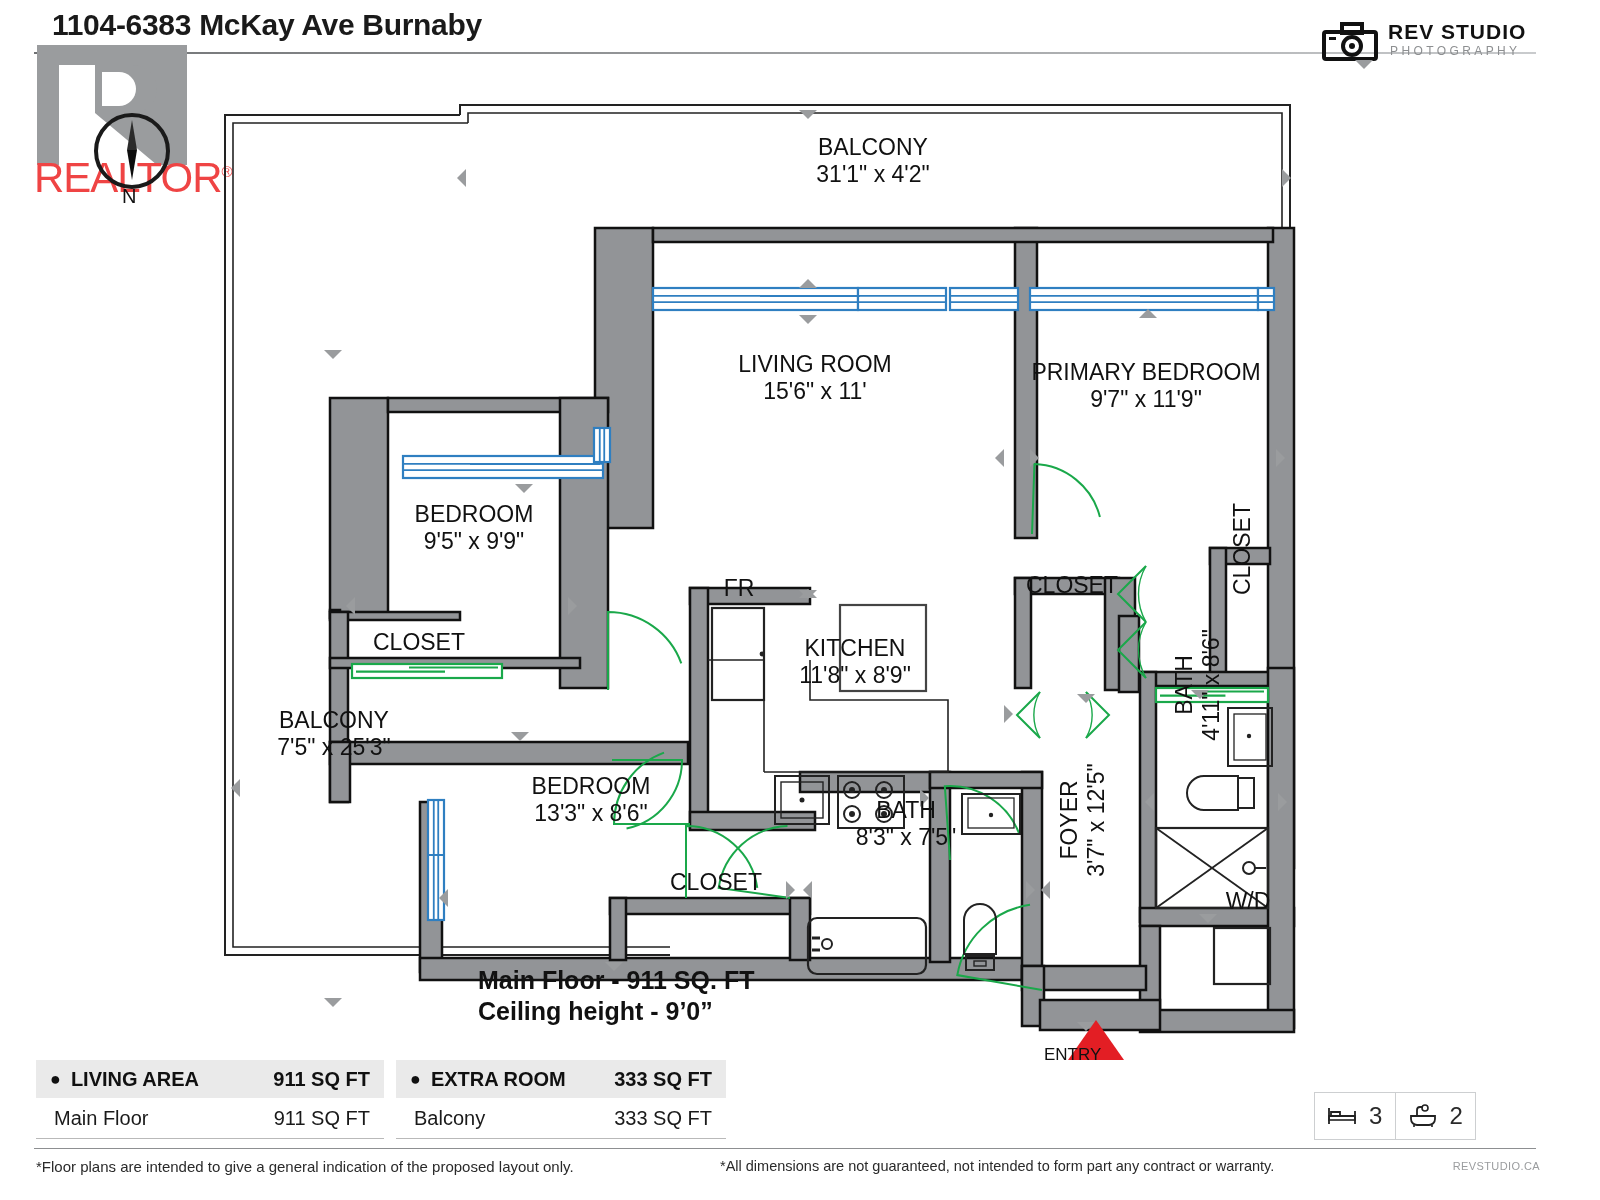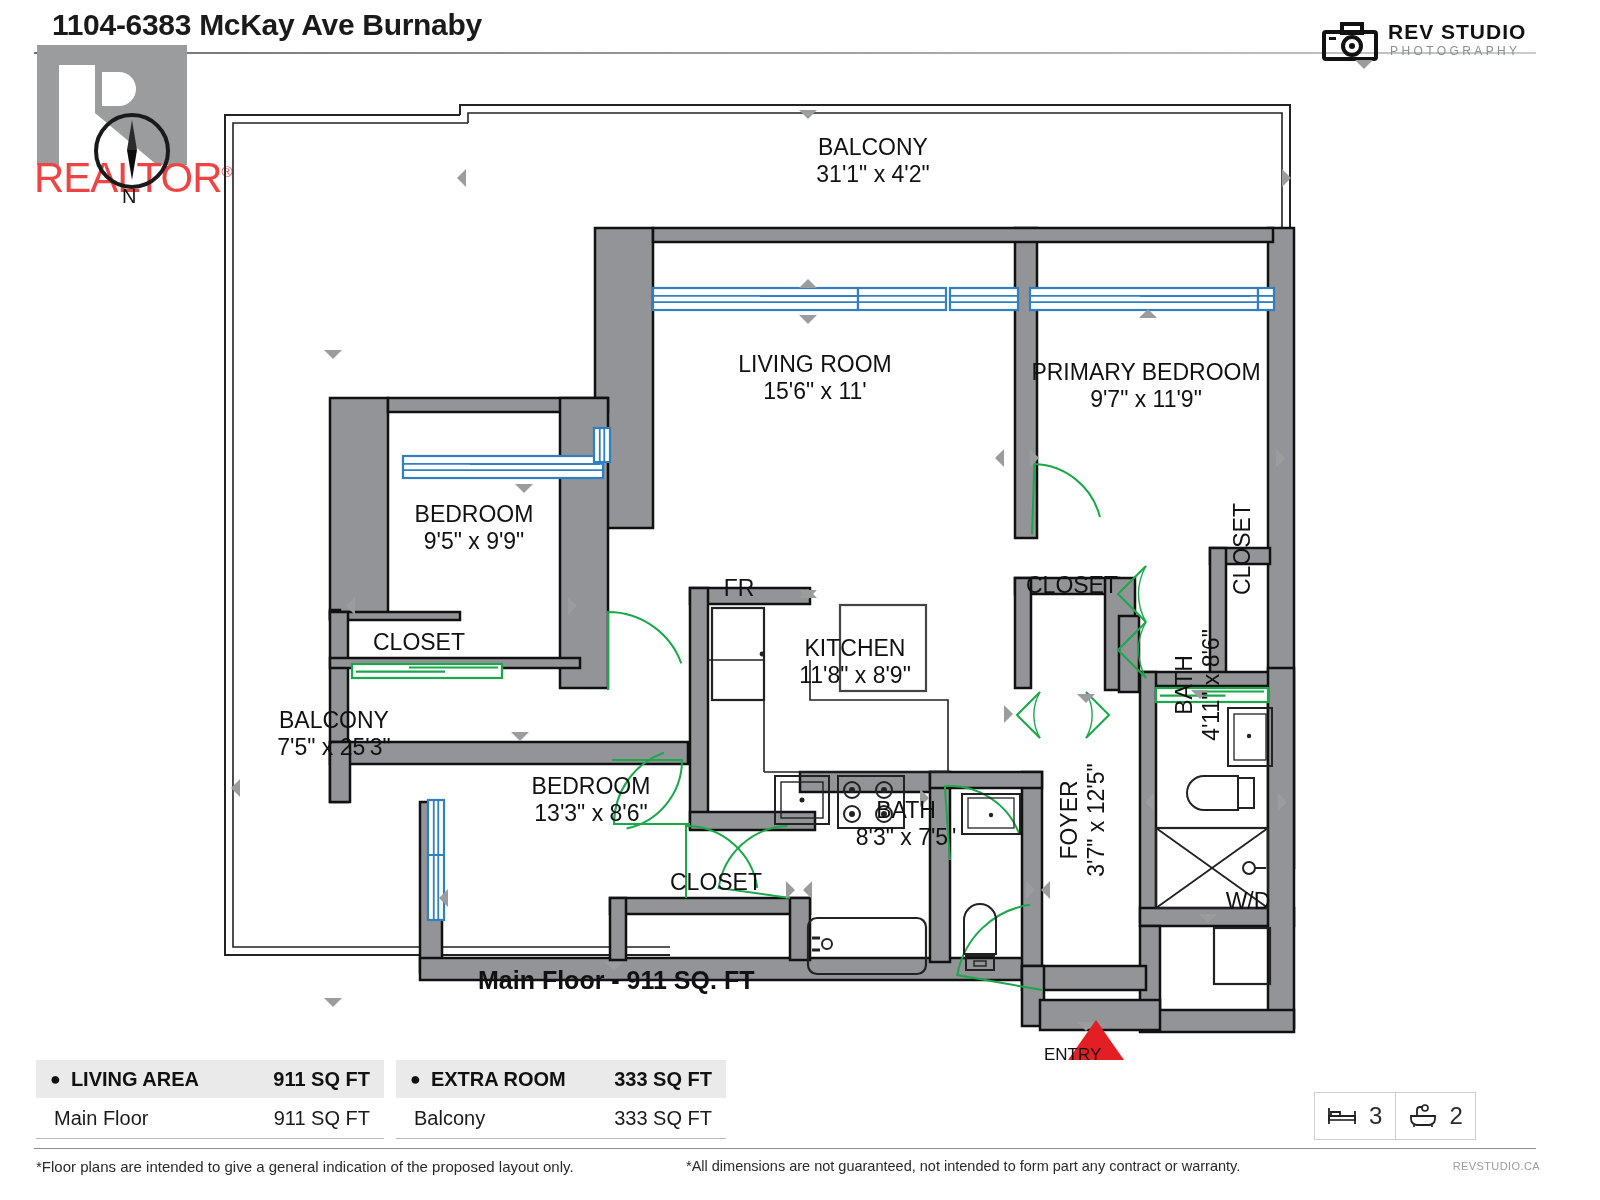--- a/index.html
+++ b/index.html
@@ -378,6 +378,7 @@
 
   <div class="plantxt" style="left:478px;top:965px;width:310px;line-height:1.25;">
     <div>Main Floor - 911 SQ. FT</div>
+    <div>Ceiling height - 9’0”</div>
   </div>
 
   <div style="position:absolute;left:1044px;top:1025px;font-size:17px;color:#111;margin-top:20px;">ENTRY</div>

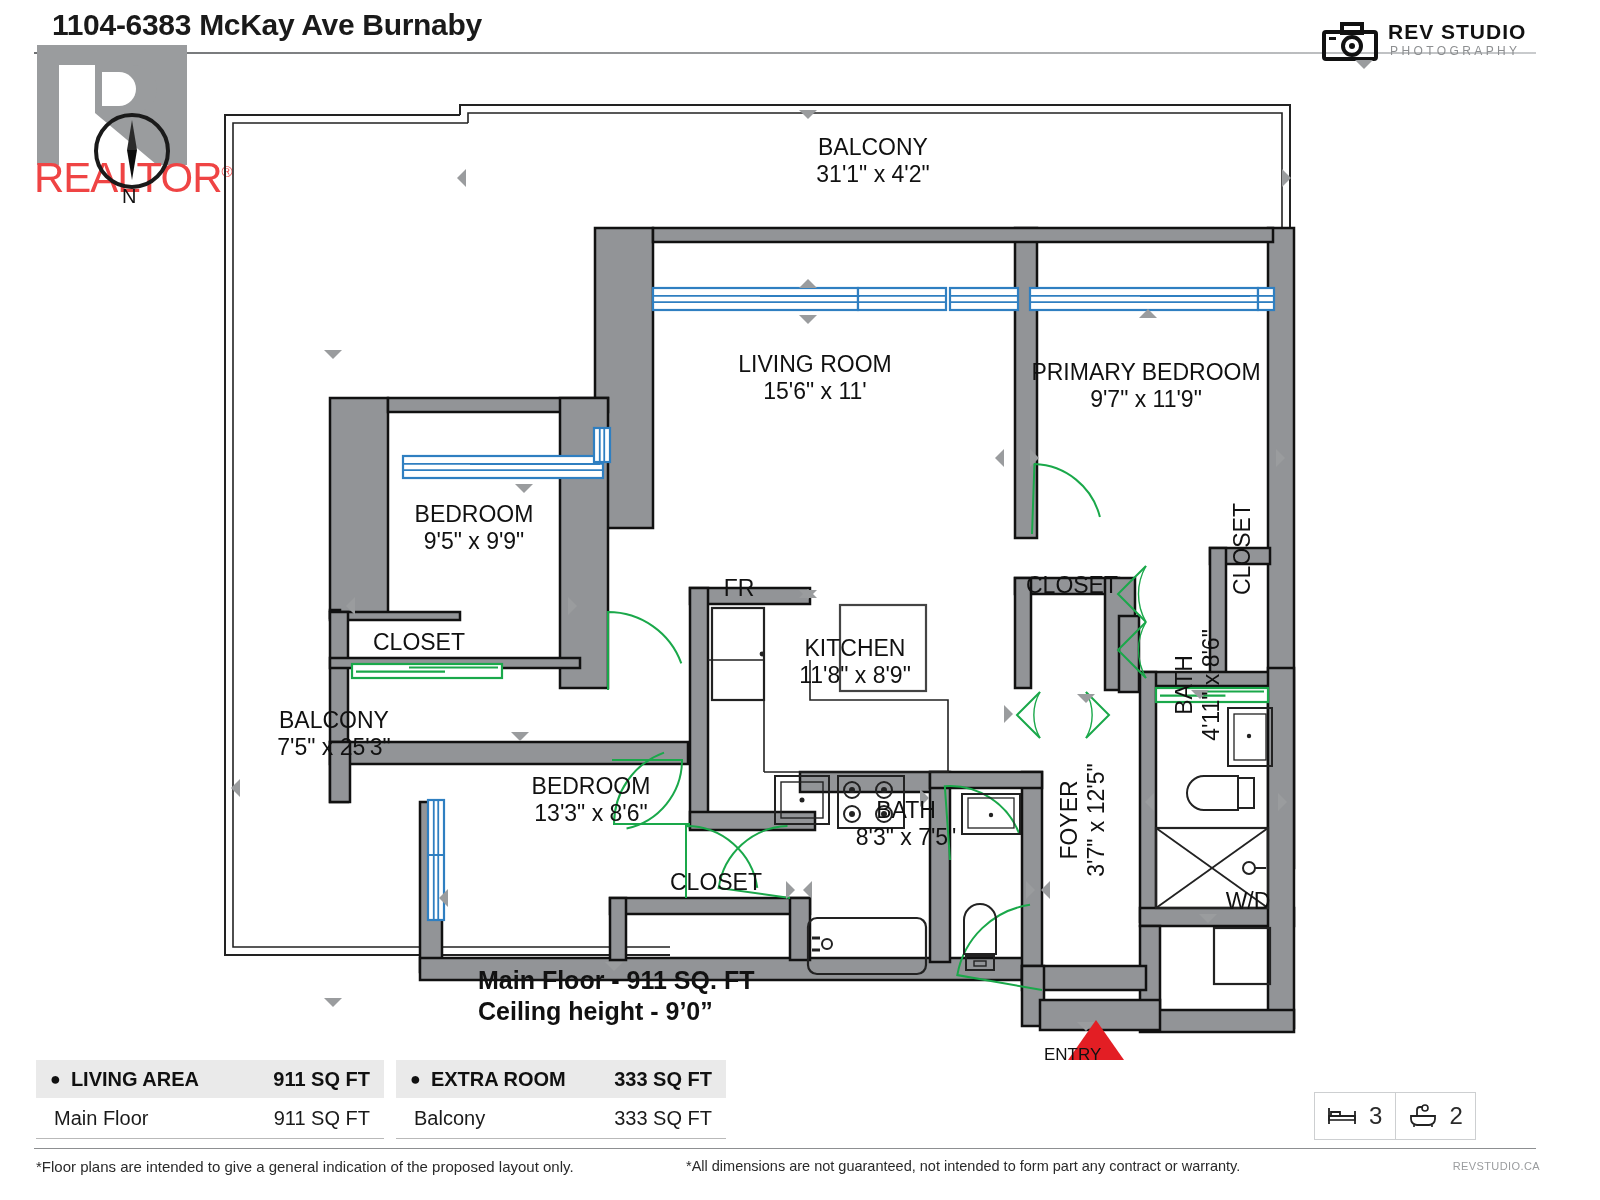--- a/index.html
+++ b/index.html
@@ -83,7 +83,7 @@
   .tbl .rw .val{margin-left:auto;margin-right:14px;}
 
   .foot-l{position:absolute;left:36px;top:1158px;font-size:15px;color:#2a2a2a;}
-  .foot-r{position:absolute;left:686px;top:1158px;font-size:14.5px;color:#2a2a2a;}
+  .foot-r{position:absolute;left:720px;top:1158px;font-size:14.5px;color:#2a2a2a;}
   .foot-rule{position:absolute;left:34px;top:1148px;width:1502px;height:1px;background:#8d8f91;}
 
   .badges{position:absolute;left:1314px;top:1092px;width:160px;height:46px;

